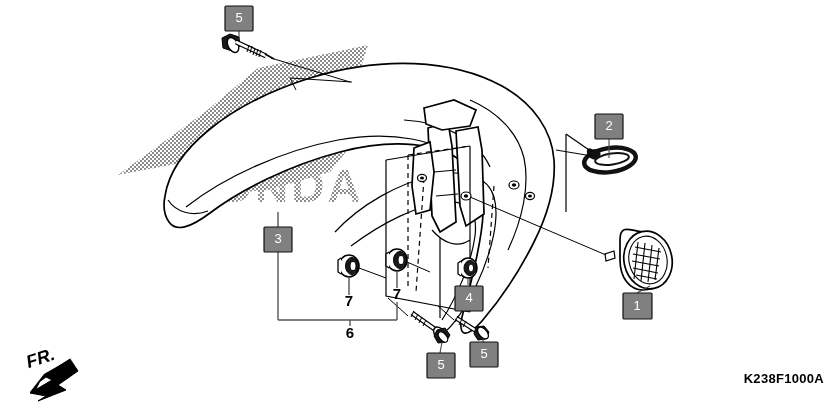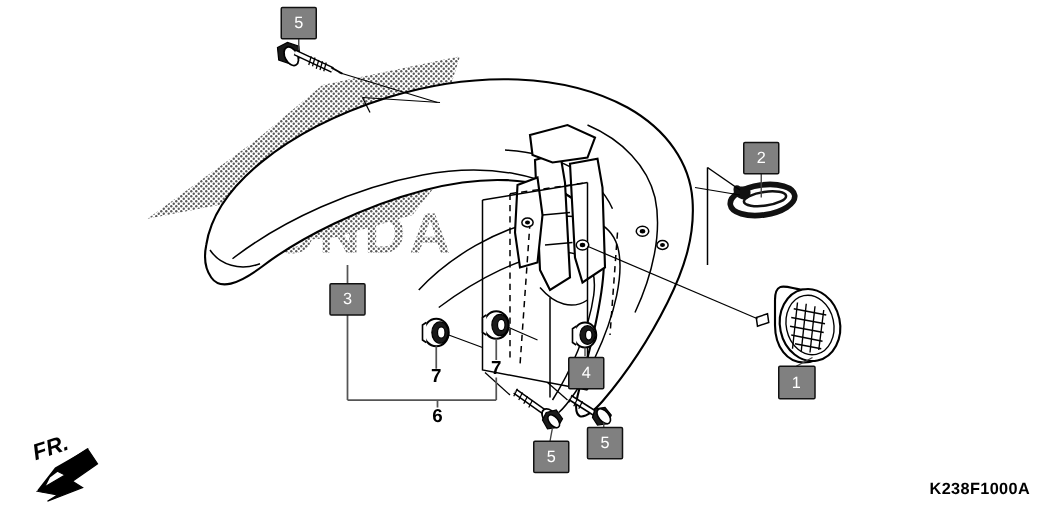--- a/index.html
+++ b/index.html
@@ -88,7 +88,7 @@
   .partnum {
     position: absolute;
     right: 12px;
-    bottom: 10px;
+    bottom: 22px;
     font-family: "Liberation Sans", sans-serif;
     font-size: 13px;
     font-weight: bold;

